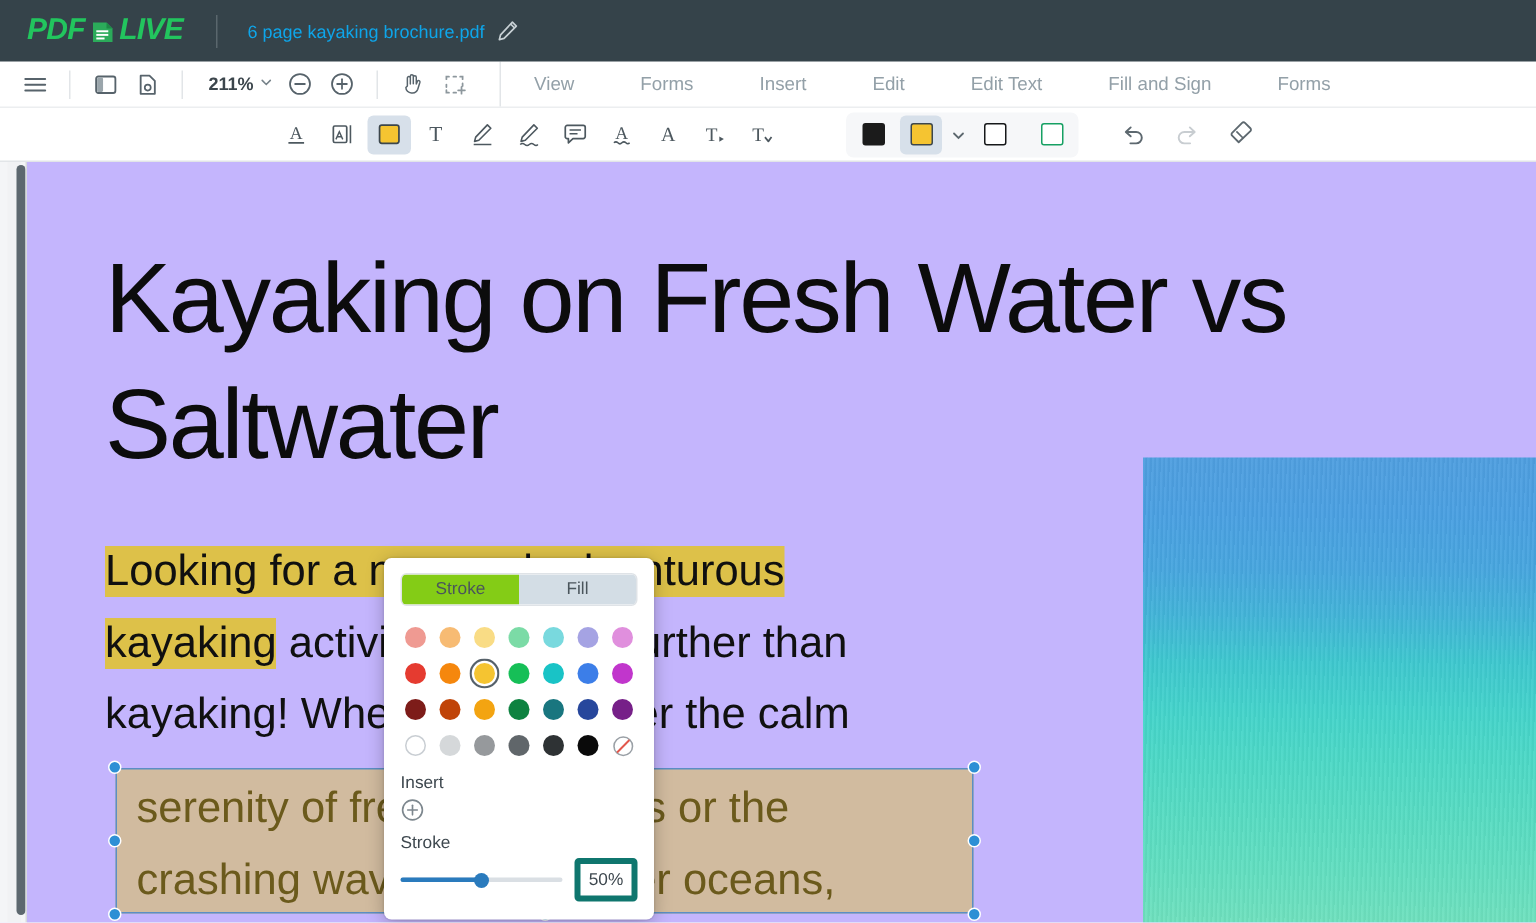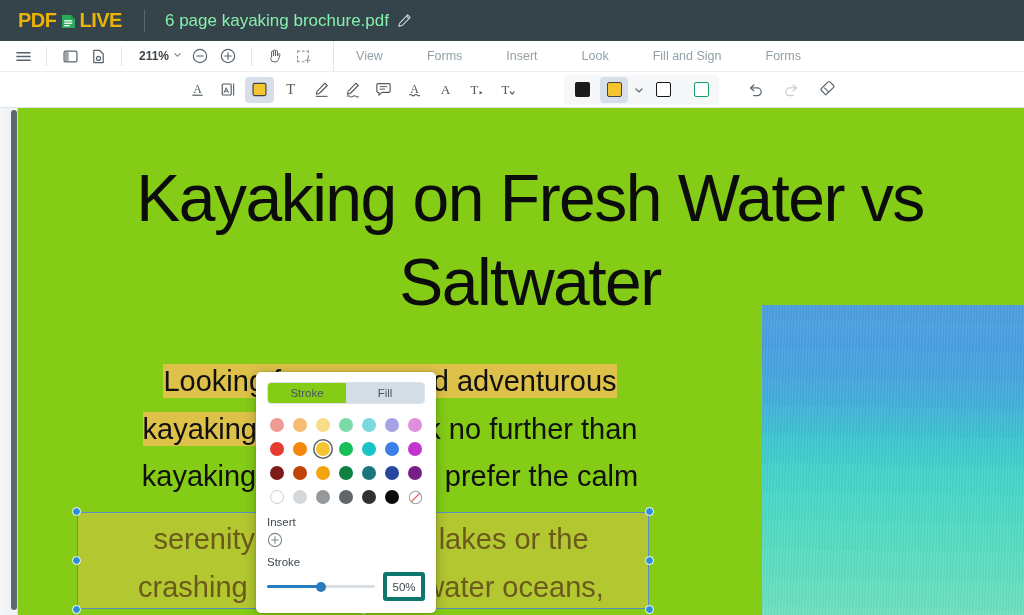--- a/index.html
+++ b/index.html
@@ -22,9 +22,9 @@
   }
   .logo {
     display: flex; align-items: center;
-    font-weight: bold; 
+    font-weight: bold; font-style: italic;
     font-size: 20px; letter-spacing: -0.5px;
-    color: #eab308;
+    color: #22c55e;
   }
   .logo-doc {
     display: inline-block;

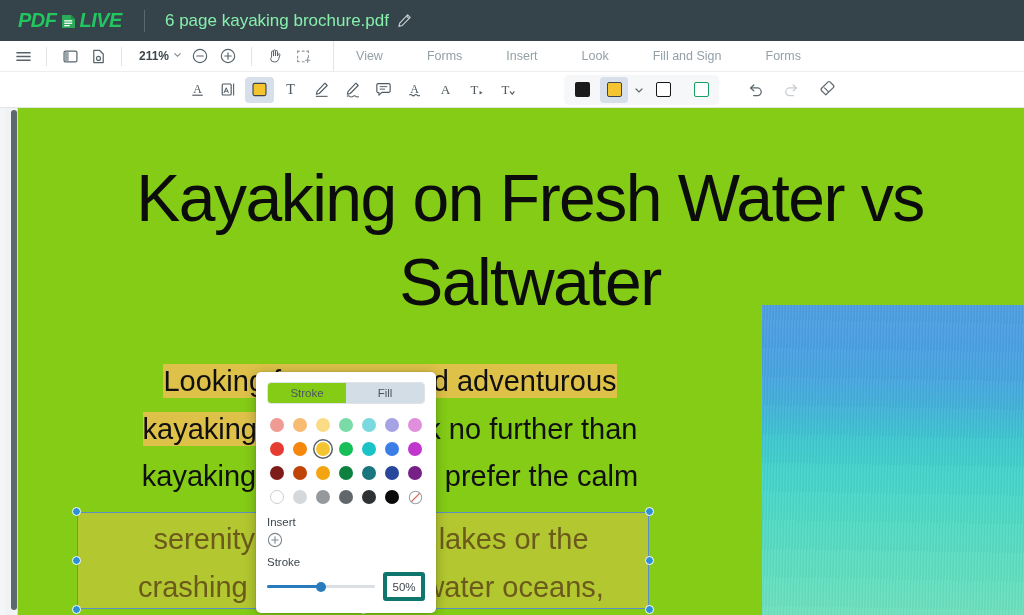--- a/index.html
+++ b/index.html
@@ -39,8 +39,8 @@
     margin: 0 20px 0 22px;
   }
   .doc-title {
-    color: #86efac;
-    font-size: 17px;
+    color: #0ea5e9;
+    font-size: 12px;
     text-align: center;
   }
   .edit-pencil {

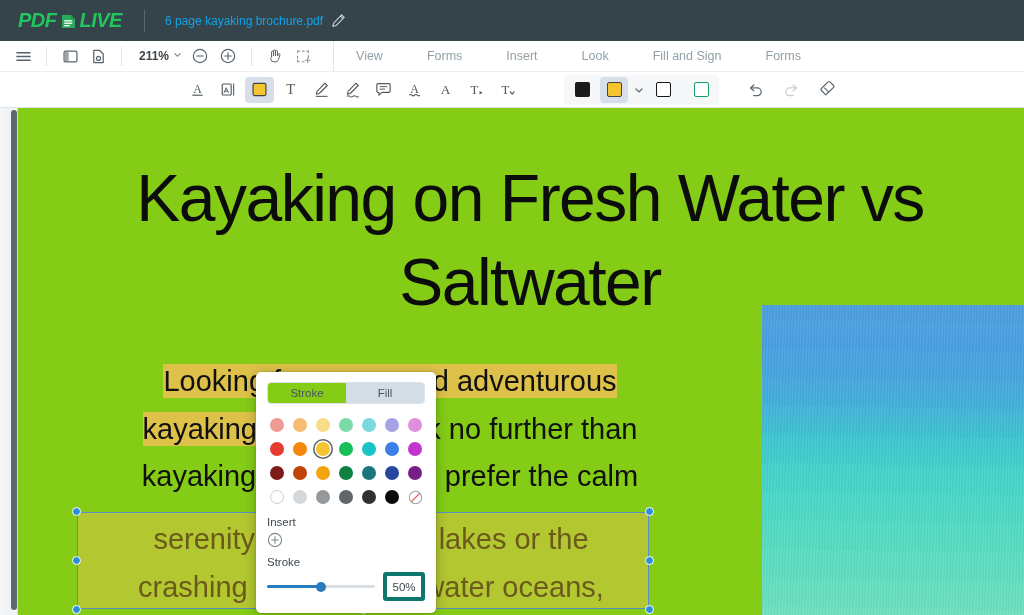--- a/index.html
+++ b/index.html
@@ -440,7 +440,7 @@
     <div class="tab">View</div>
     <div class="tab">Forms</div>
     <div class="tab">Insert</div>
-    <div class="tab">Look</div>
+    <div class="tab">Edit</div>
     <div class="tab">Fill and Sign</div>
     <div class="tab">Forms</div>
   </div>

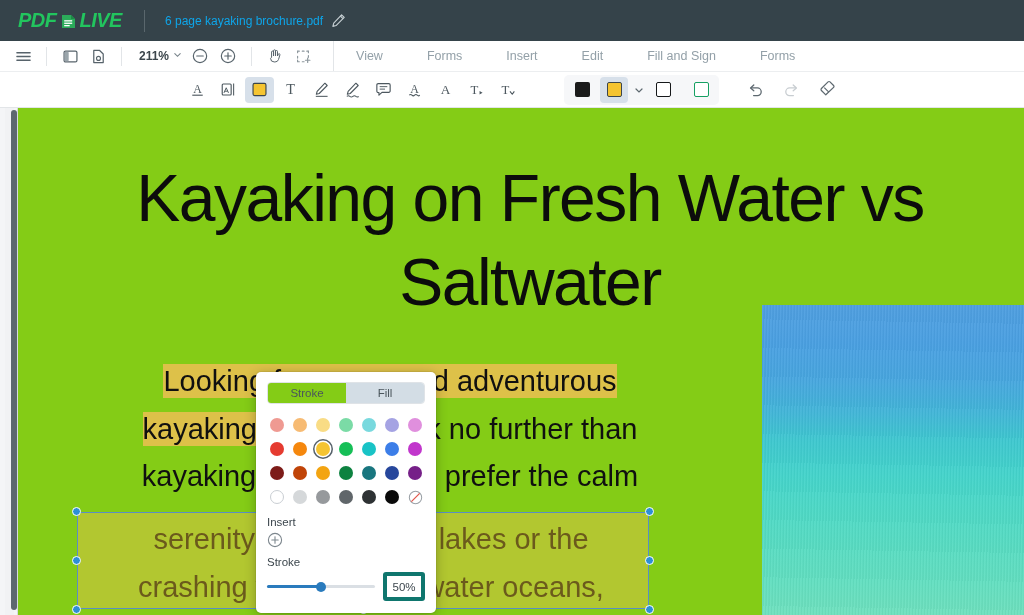--- a/index.html
+++ b/index.html
@@ -441,6 +441,7 @@
     <div class="tab">Forms</div>
     <div class="tab">Insert</div>
     <div class="tab">Edit</div>
+    <div class="tab">Edit Text</div>
     <div class="tab">Fill and Sign</div>
     <div class="tab">Forms</div>
   </div>

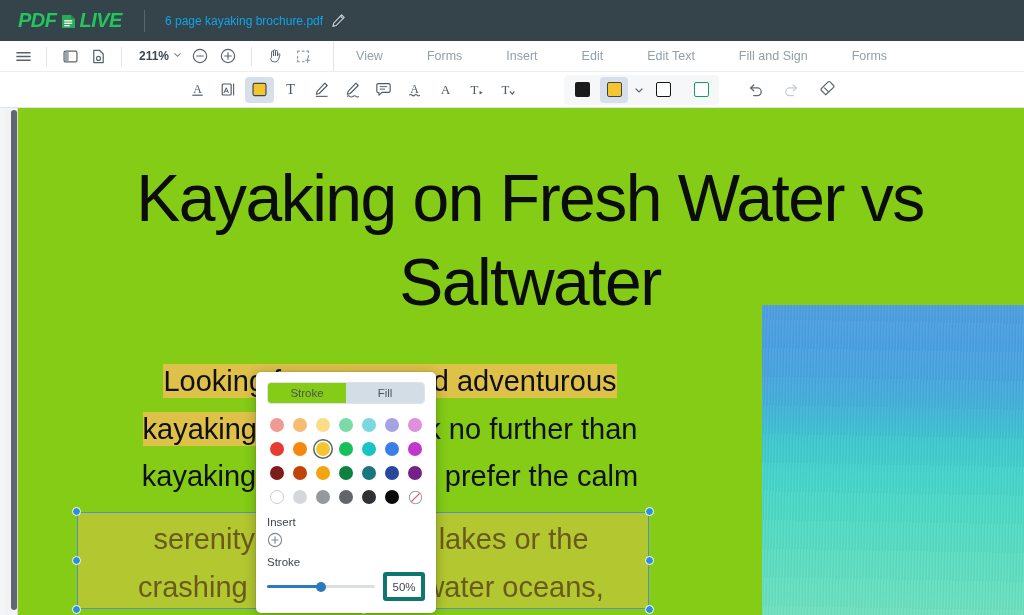--- a/index.html
+++ b/index.html
@@ -170,9 +170,8 @@
     position: absolute;
     left: 18px; top: 0;
     width: 1006px; height: 507px;
-    background: #84cc16;
+    background: #c4b5fd;
     box-shadow: -1px 0 0 #d7dadd;
-    text-align: center;
   }
   .heading {
     position: absolute;

